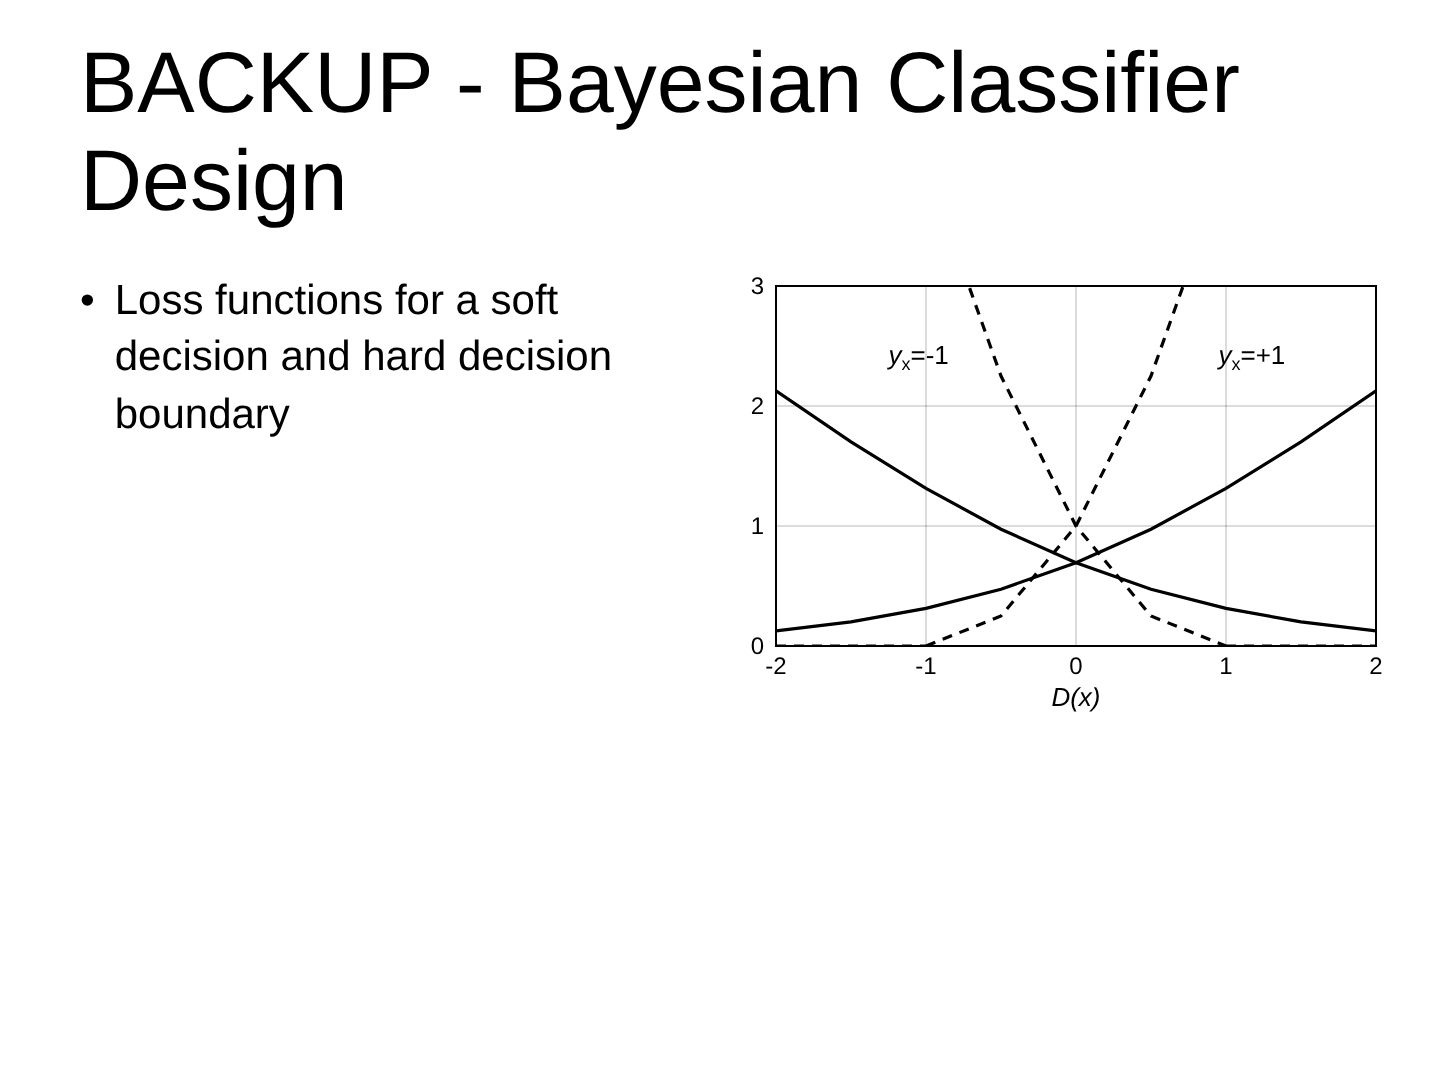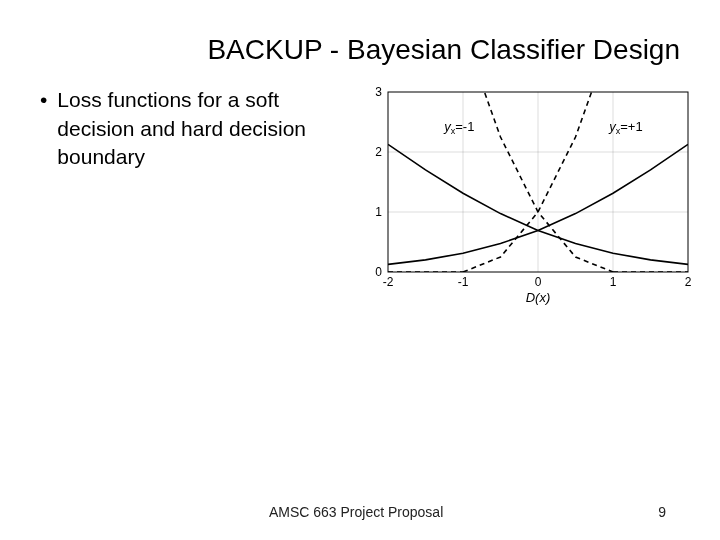--- a/index.html
+++ b/index.html
@@ -4,7 +4,7 @@
 <style>
   html,body{margin:0;padding:0;background:#fff;font-family:Arial,Helvetica,sans-serif;color:#000}
   .slide{width:720px;height:540px;position:relative;box-sizing:border-box;padding:18px 40px 0 40px}
-  .title{font-size:28px;text-align:right;line-height:1.15;margin:16px 0 20px 0;font-weight:400}
+  .title{font-size:43px;text-align:left;line-height:1.15;margin:0 0 20px 0;font-weight:400}
   .row{display:flex;align-items:flex-start;gap:18px}
   .bullet{font-size:21px;line-height:1.35;flex:0 0 300px}
   .bullet-pt{display:flex;gap:10px}

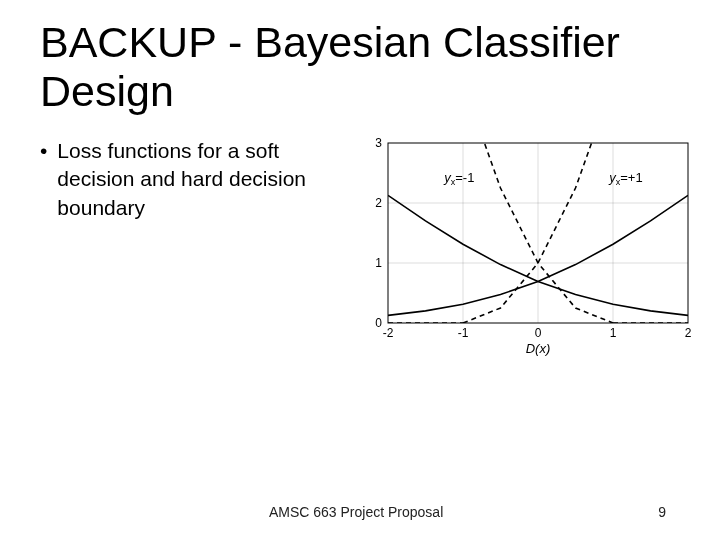--- a/index.html
+++ b/index.html
@@ -60,11 +60,6 @@
   </div>
 </div>
 
-<div class="footer">
-  <span></span>
-  <span>AMSC 663 Project Proposal</span>
-  <span>9</span>
-</div>
 
 </div>
 

